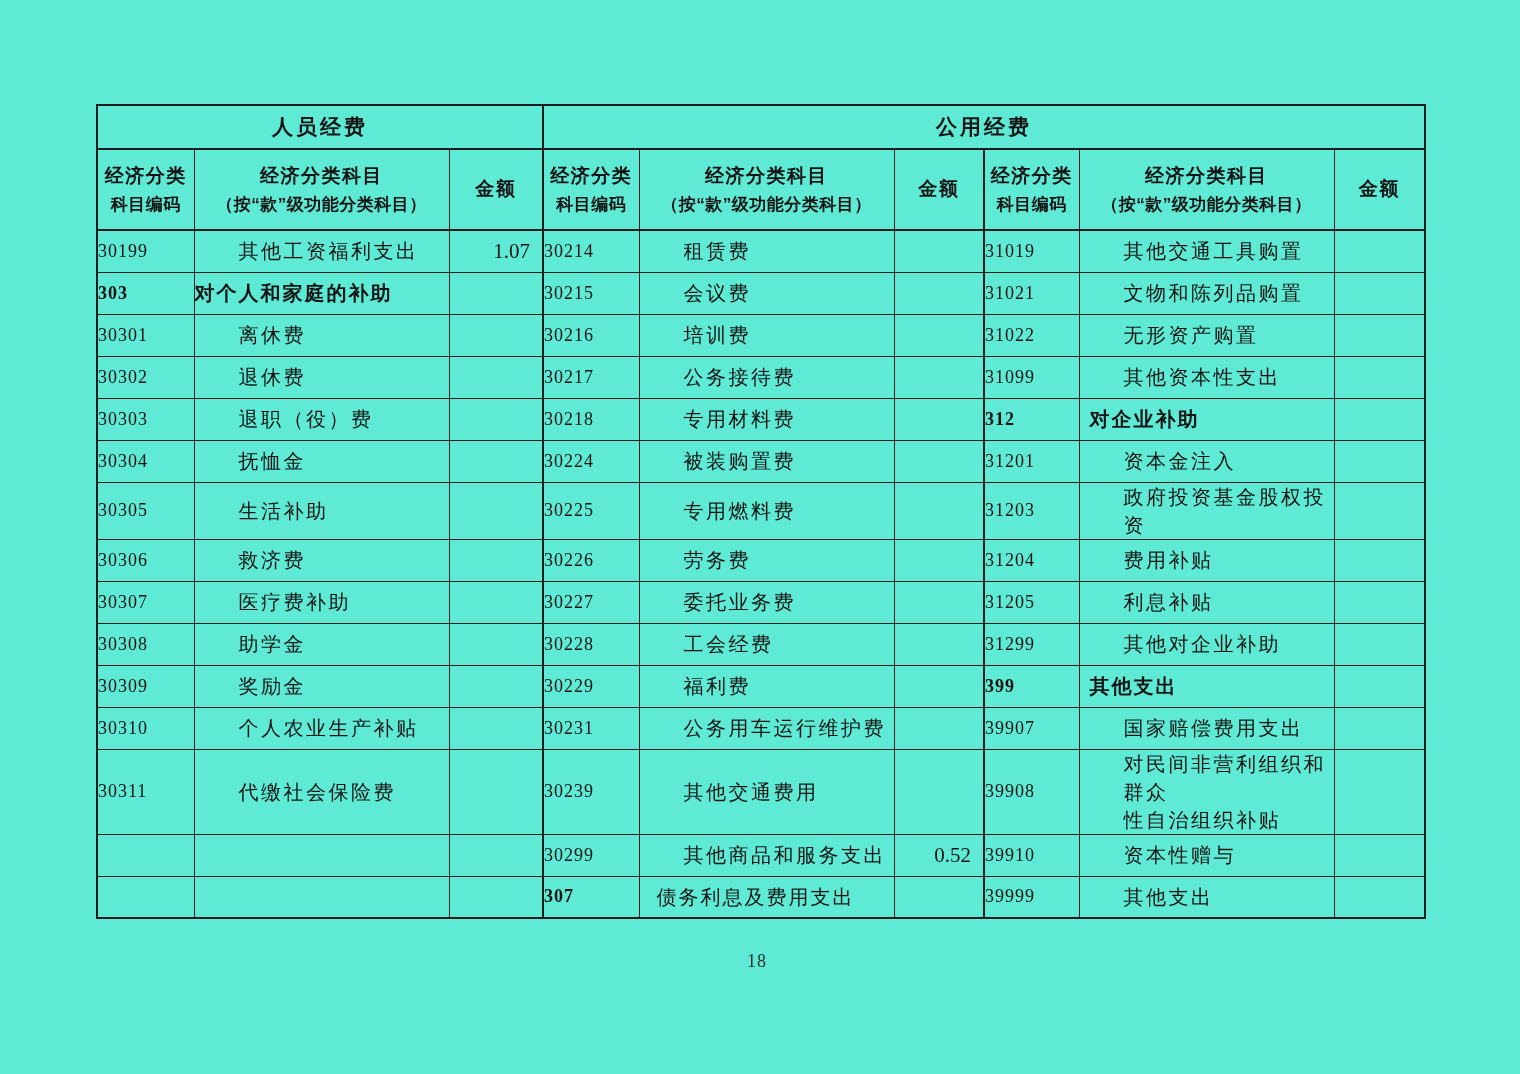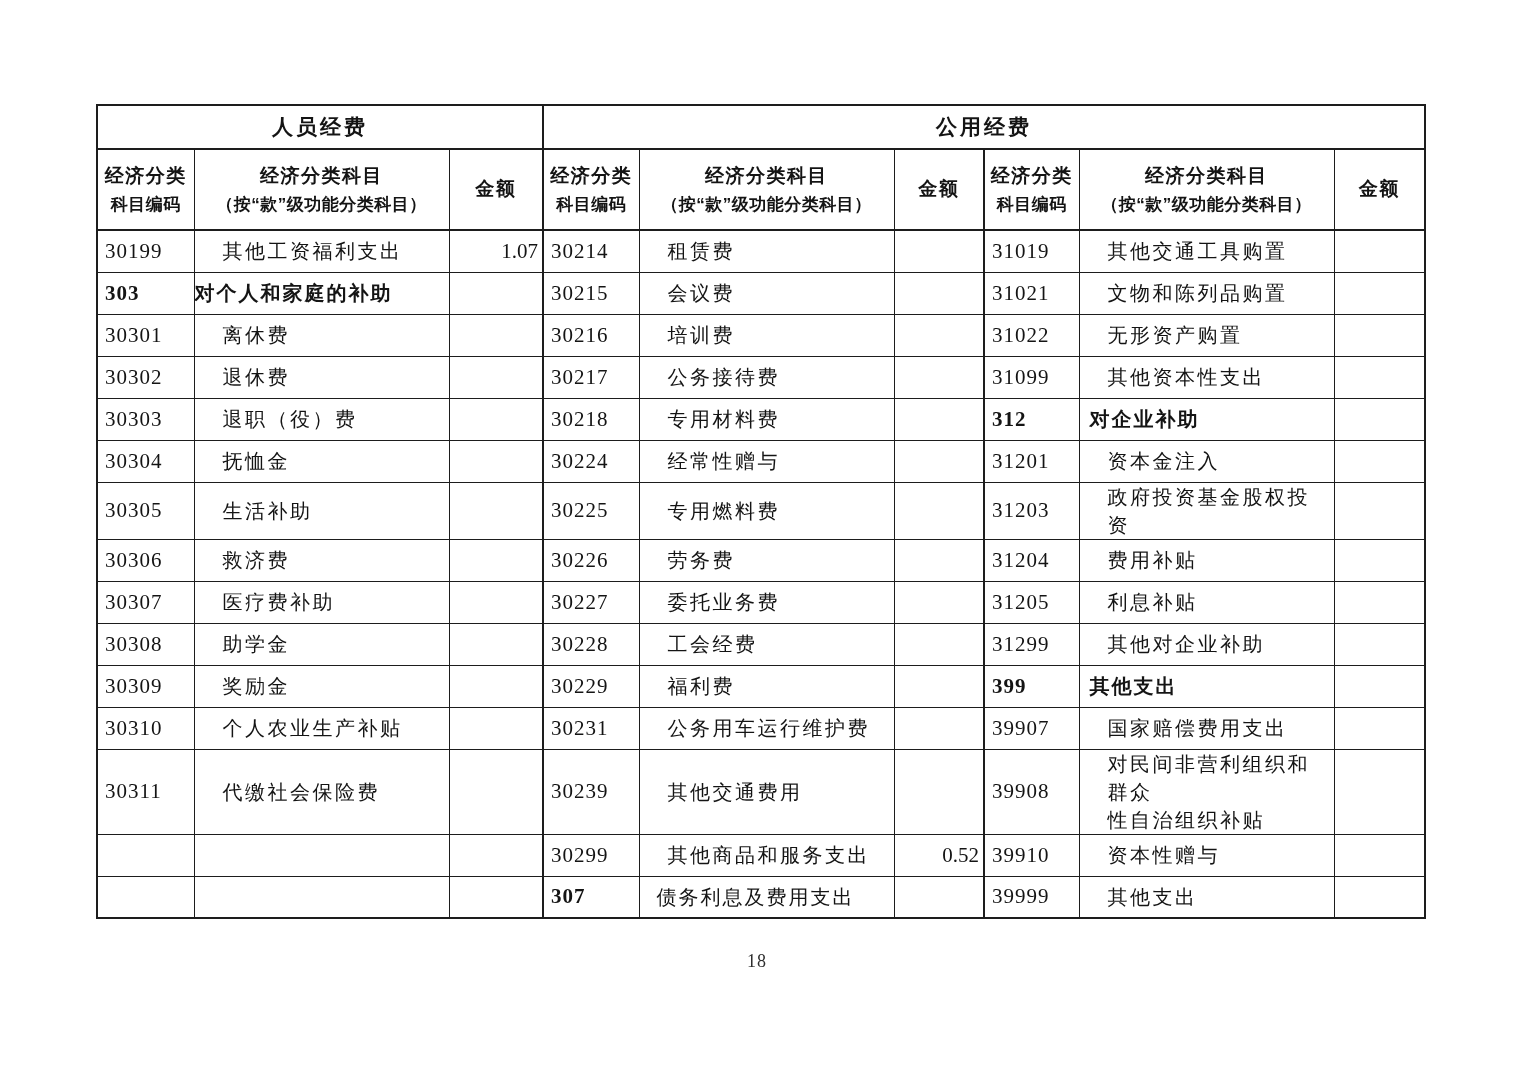--- a/index.html
+++ b/index.html
@@ -7,7 +7,7 @@
   .page {
     position:relative;
     width:1520px; height:1074px;
-    background:#ffffff;
+    background:#5eead4;
     font-family:"Liberation Serif","DejaVu Serif",serif;
     color:#141414;
     overflow:hidden;

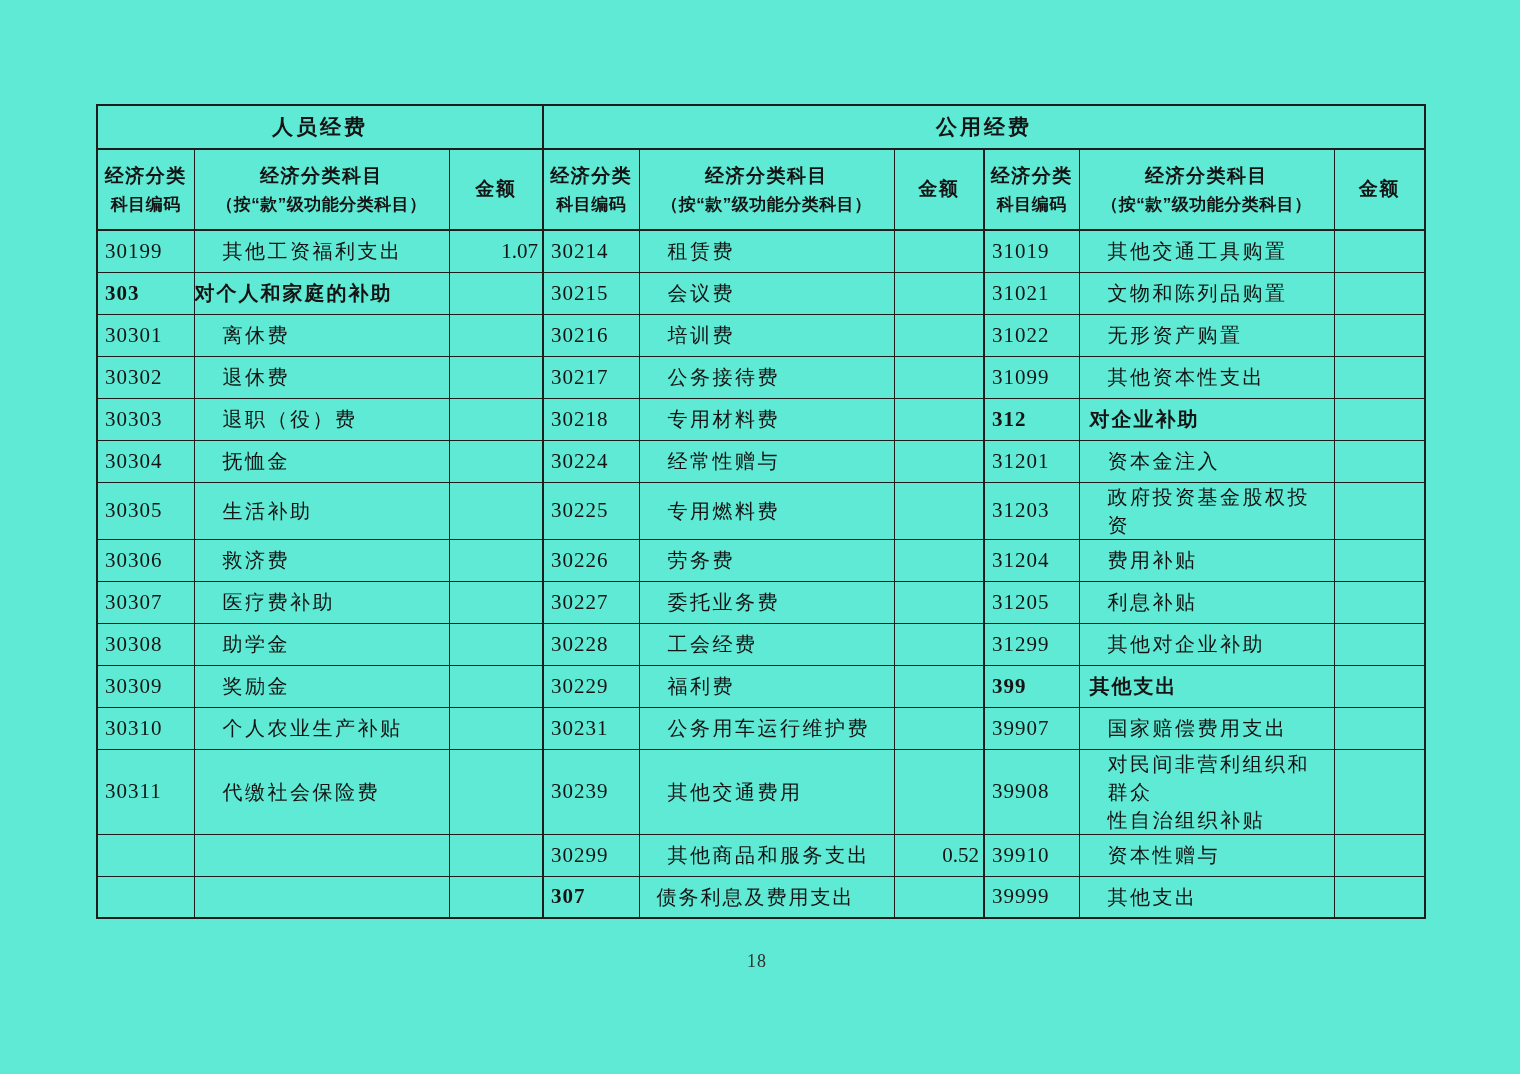--- a/index.html
+++ b/index.html
@@ -50,9 +50,9 @@
   tbody tr { height:42px; }
   tbody tr.tall { height:57px; }
   td.code {
-    font-size:21px;
+    font-size:18px;
     letter-spacing:1px;
-    padding-left:7px;
+    padding-left:0;
     text-align:left;
   }
   td.subject {

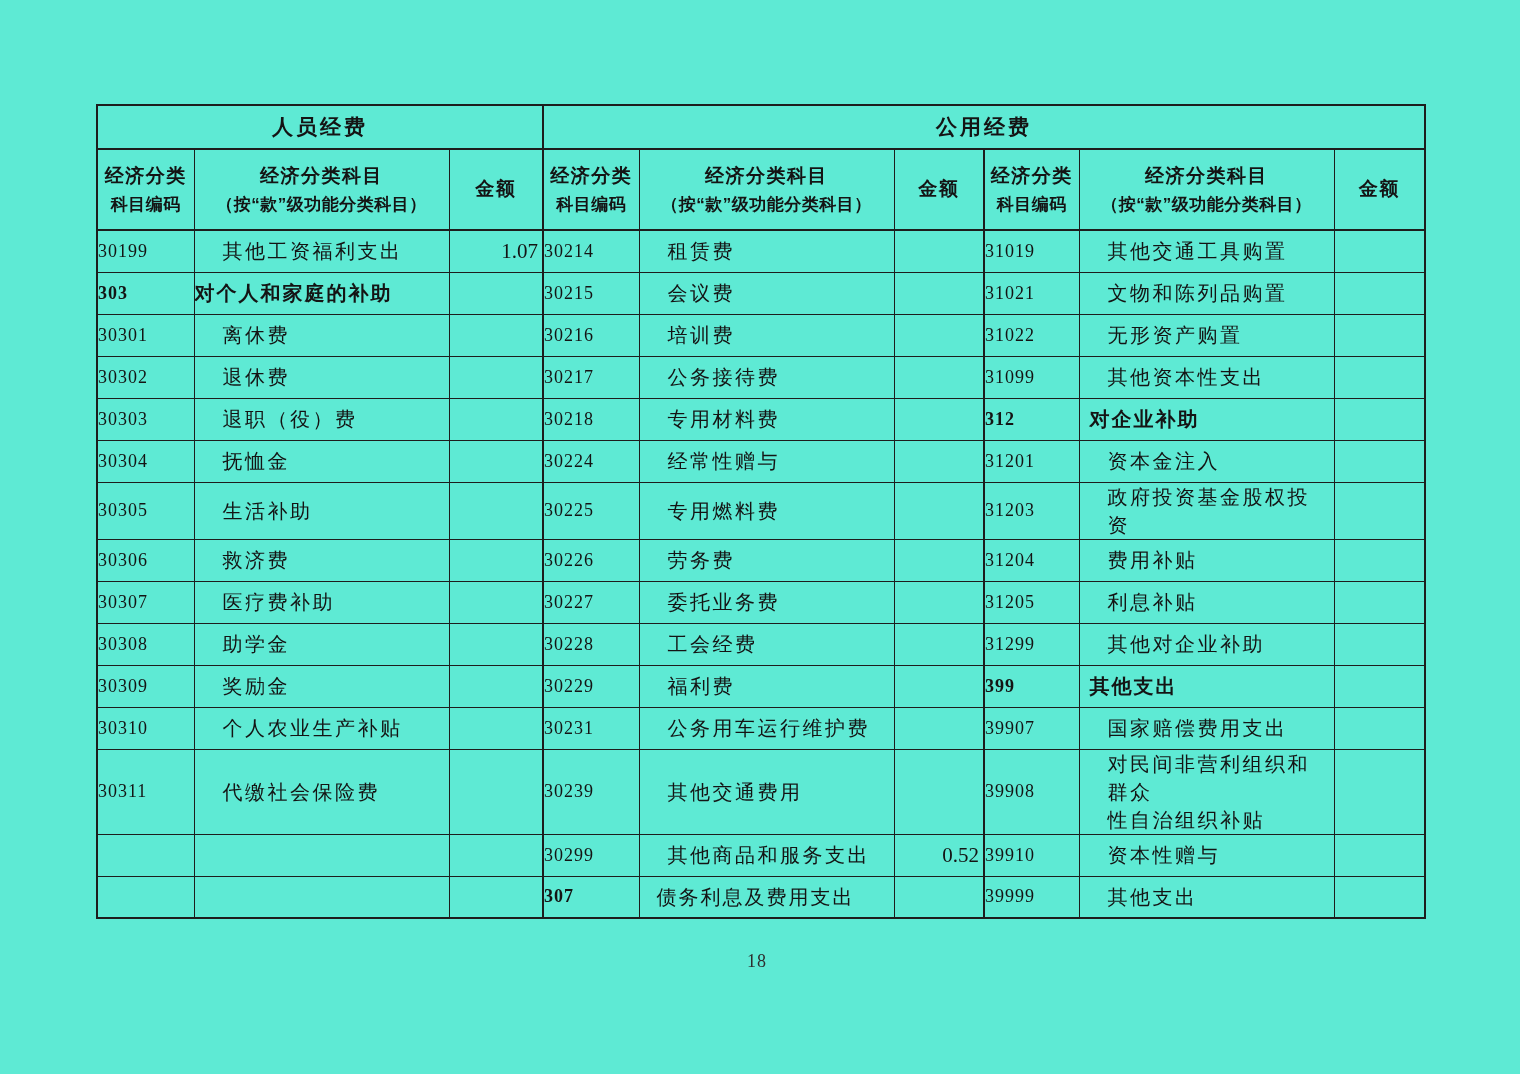--- a/index.html
+++ b/index.html
@@ -58,7 +58,7 @@
   td.subject {
     font-size:20px;
     letter-spacing:2.5px;
-    padding-left:28px;
+    padding-left:44px;
     padding-right:4px;
     text-align:left;
     white-space:pre-line;

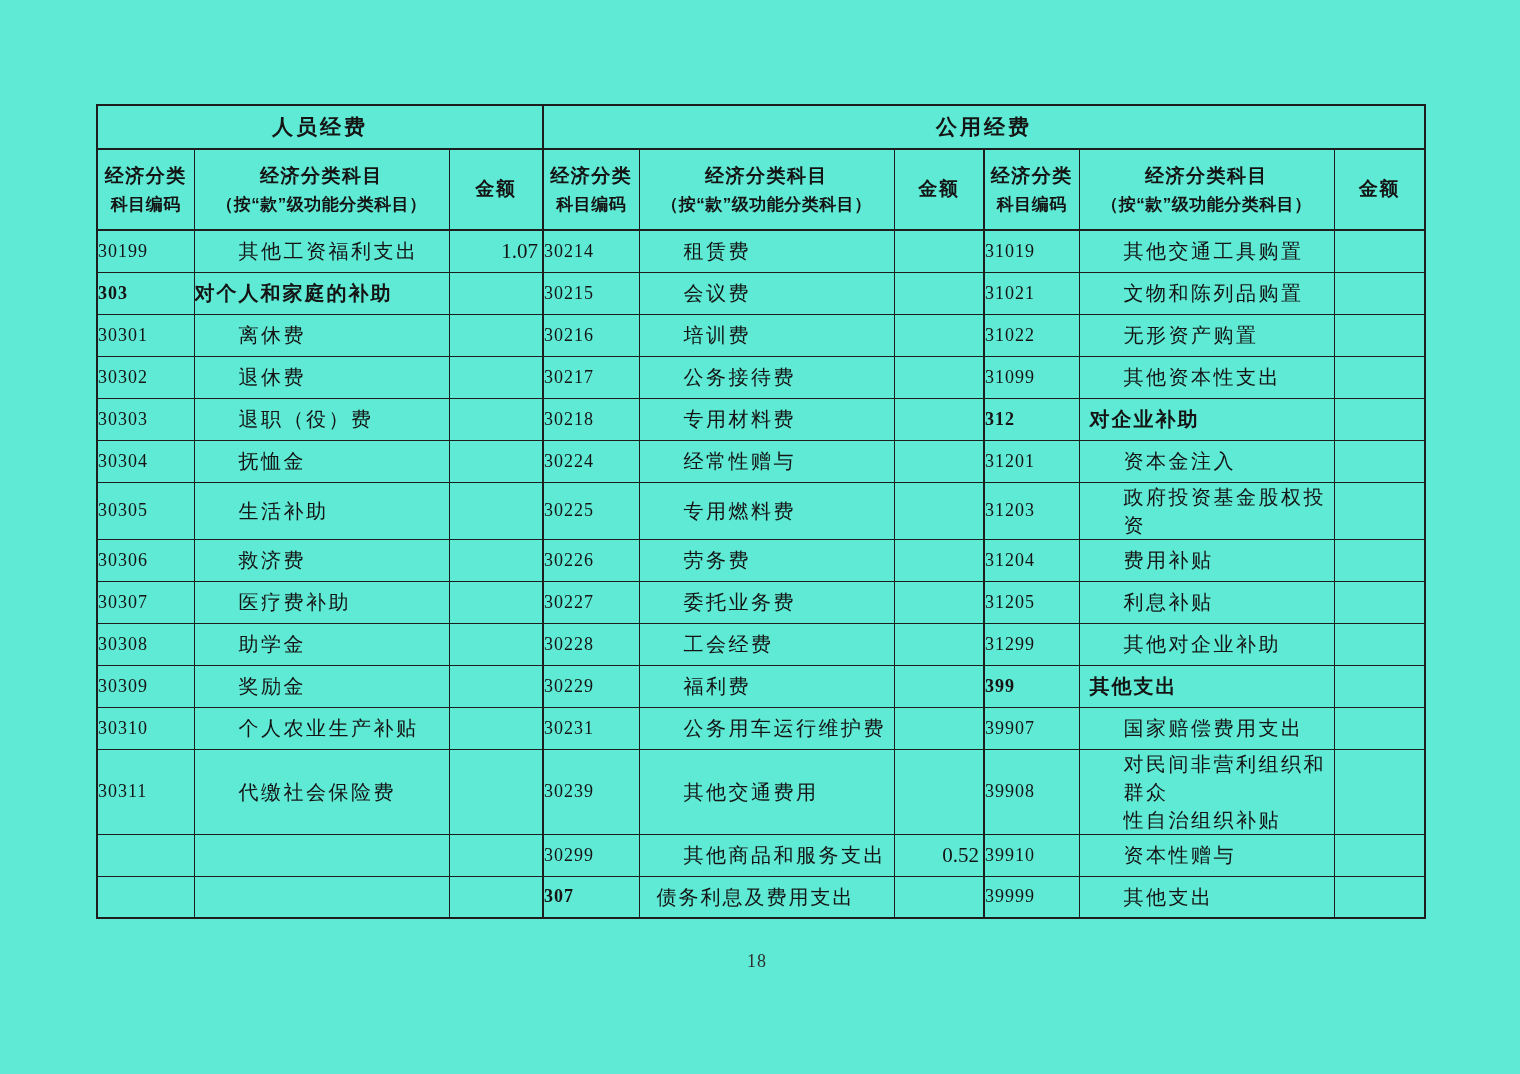--- a/index.html
+++ b/index.html
@@ -67,7 +67,7 @@
   td.amount {
     font-size:21px;
     text-align:right;
-    padding-right:4px;
+    padding-right:12px;
   }
   
   .grp-b { border-left-width:2px !important; }

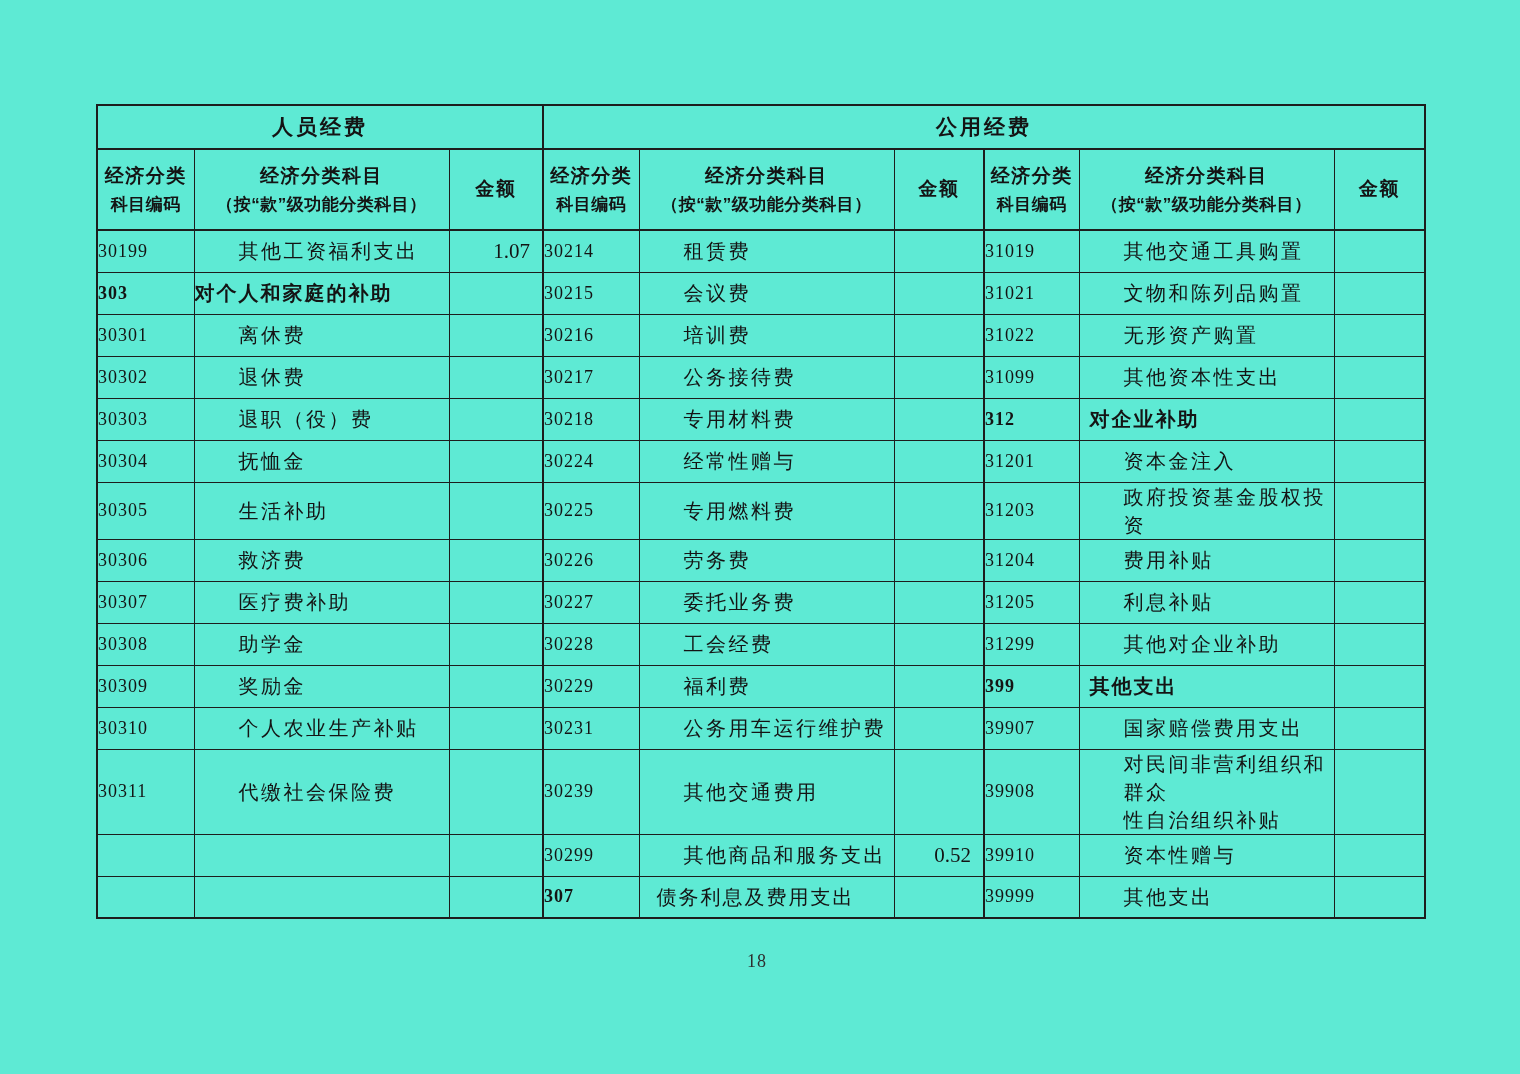--- a/index.html
+++ b/index.html
@@ -199,7 +199,7 @@
             <td class="subject">抚恤金</td>
             <td class="amount"></td>
             <td class="code grp-b">30224</td>
-            <td class="subject">经常性赠与</td>
+            <td class="subject">被装购置费</td>
             <td class="amount"></td>
             <td class="code grp-b">31201</td>
             <td class="subject">资本金注入</td>

